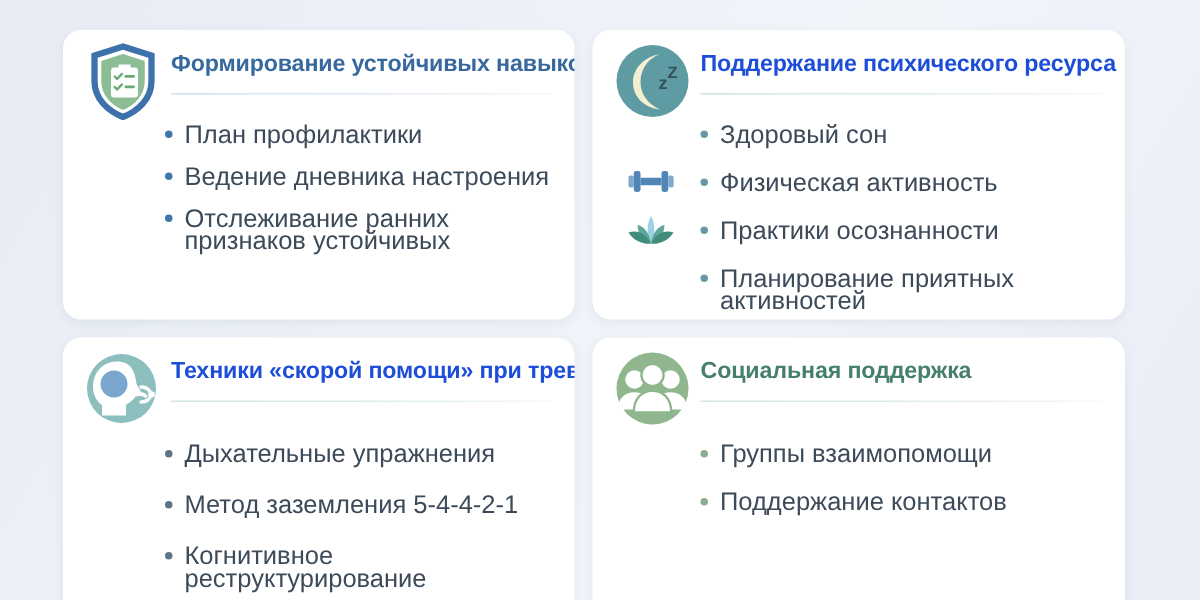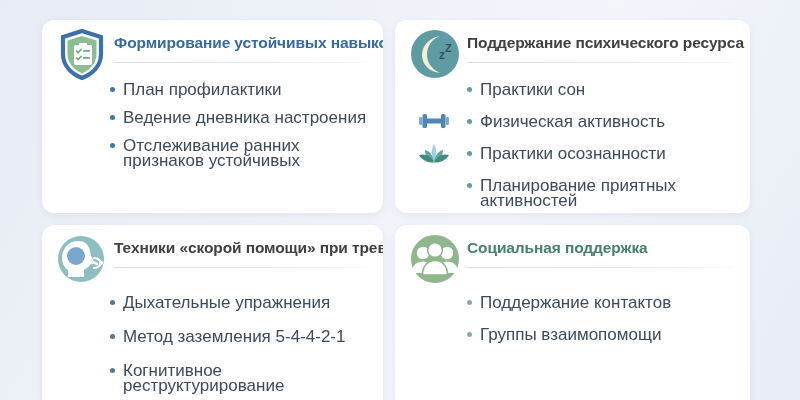--- a/index.html
+++ b/index.html
@@ -59,7 +59,7 @@
   }
 
   .title-blue  { color: #37699f; }
-  .title-teal  { color: #404040; }
+  .title-teal  { color: #1d4ed8; }
   .title-green { color: #45806a; }
 
   .head-rule {

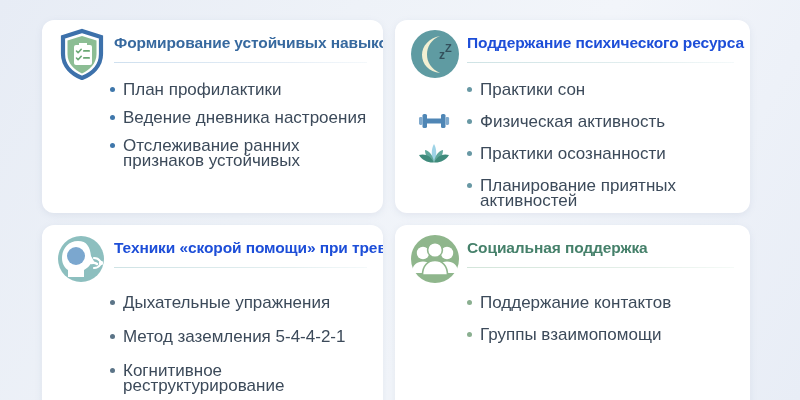--- a/index.html
+++ b/index.html
@@ -179,7 +179,7 @@
     <ul class="list">
       <li>
         <span class="bullet bul-teal"></span>
-        <span>Практики сон</span>
+        <span>Здоровый сон</span>
       </li>
       <li>
         <span class="row-icon">

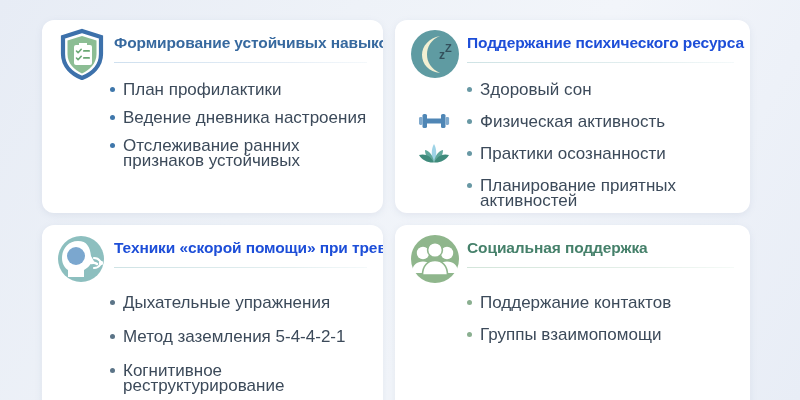--- a/index.html
+++ b/index.html
@@ -265,12 +265,12 @@
     <ul class="list">
       <li>
         <span class="bullet bul-green"></span>
+        <span>Группы взаимопомощи</span>
+      </li>
+      <li>
+        <span class="bullet bul-green"></span>
         <span>Поддержание контактов</span>
       </li>
-      <li>
-        <span class="bullet bul-green"></span>
-        <span>Группы взаимопомощи</span>
-      </li>
     </ul>
   </div>
 

